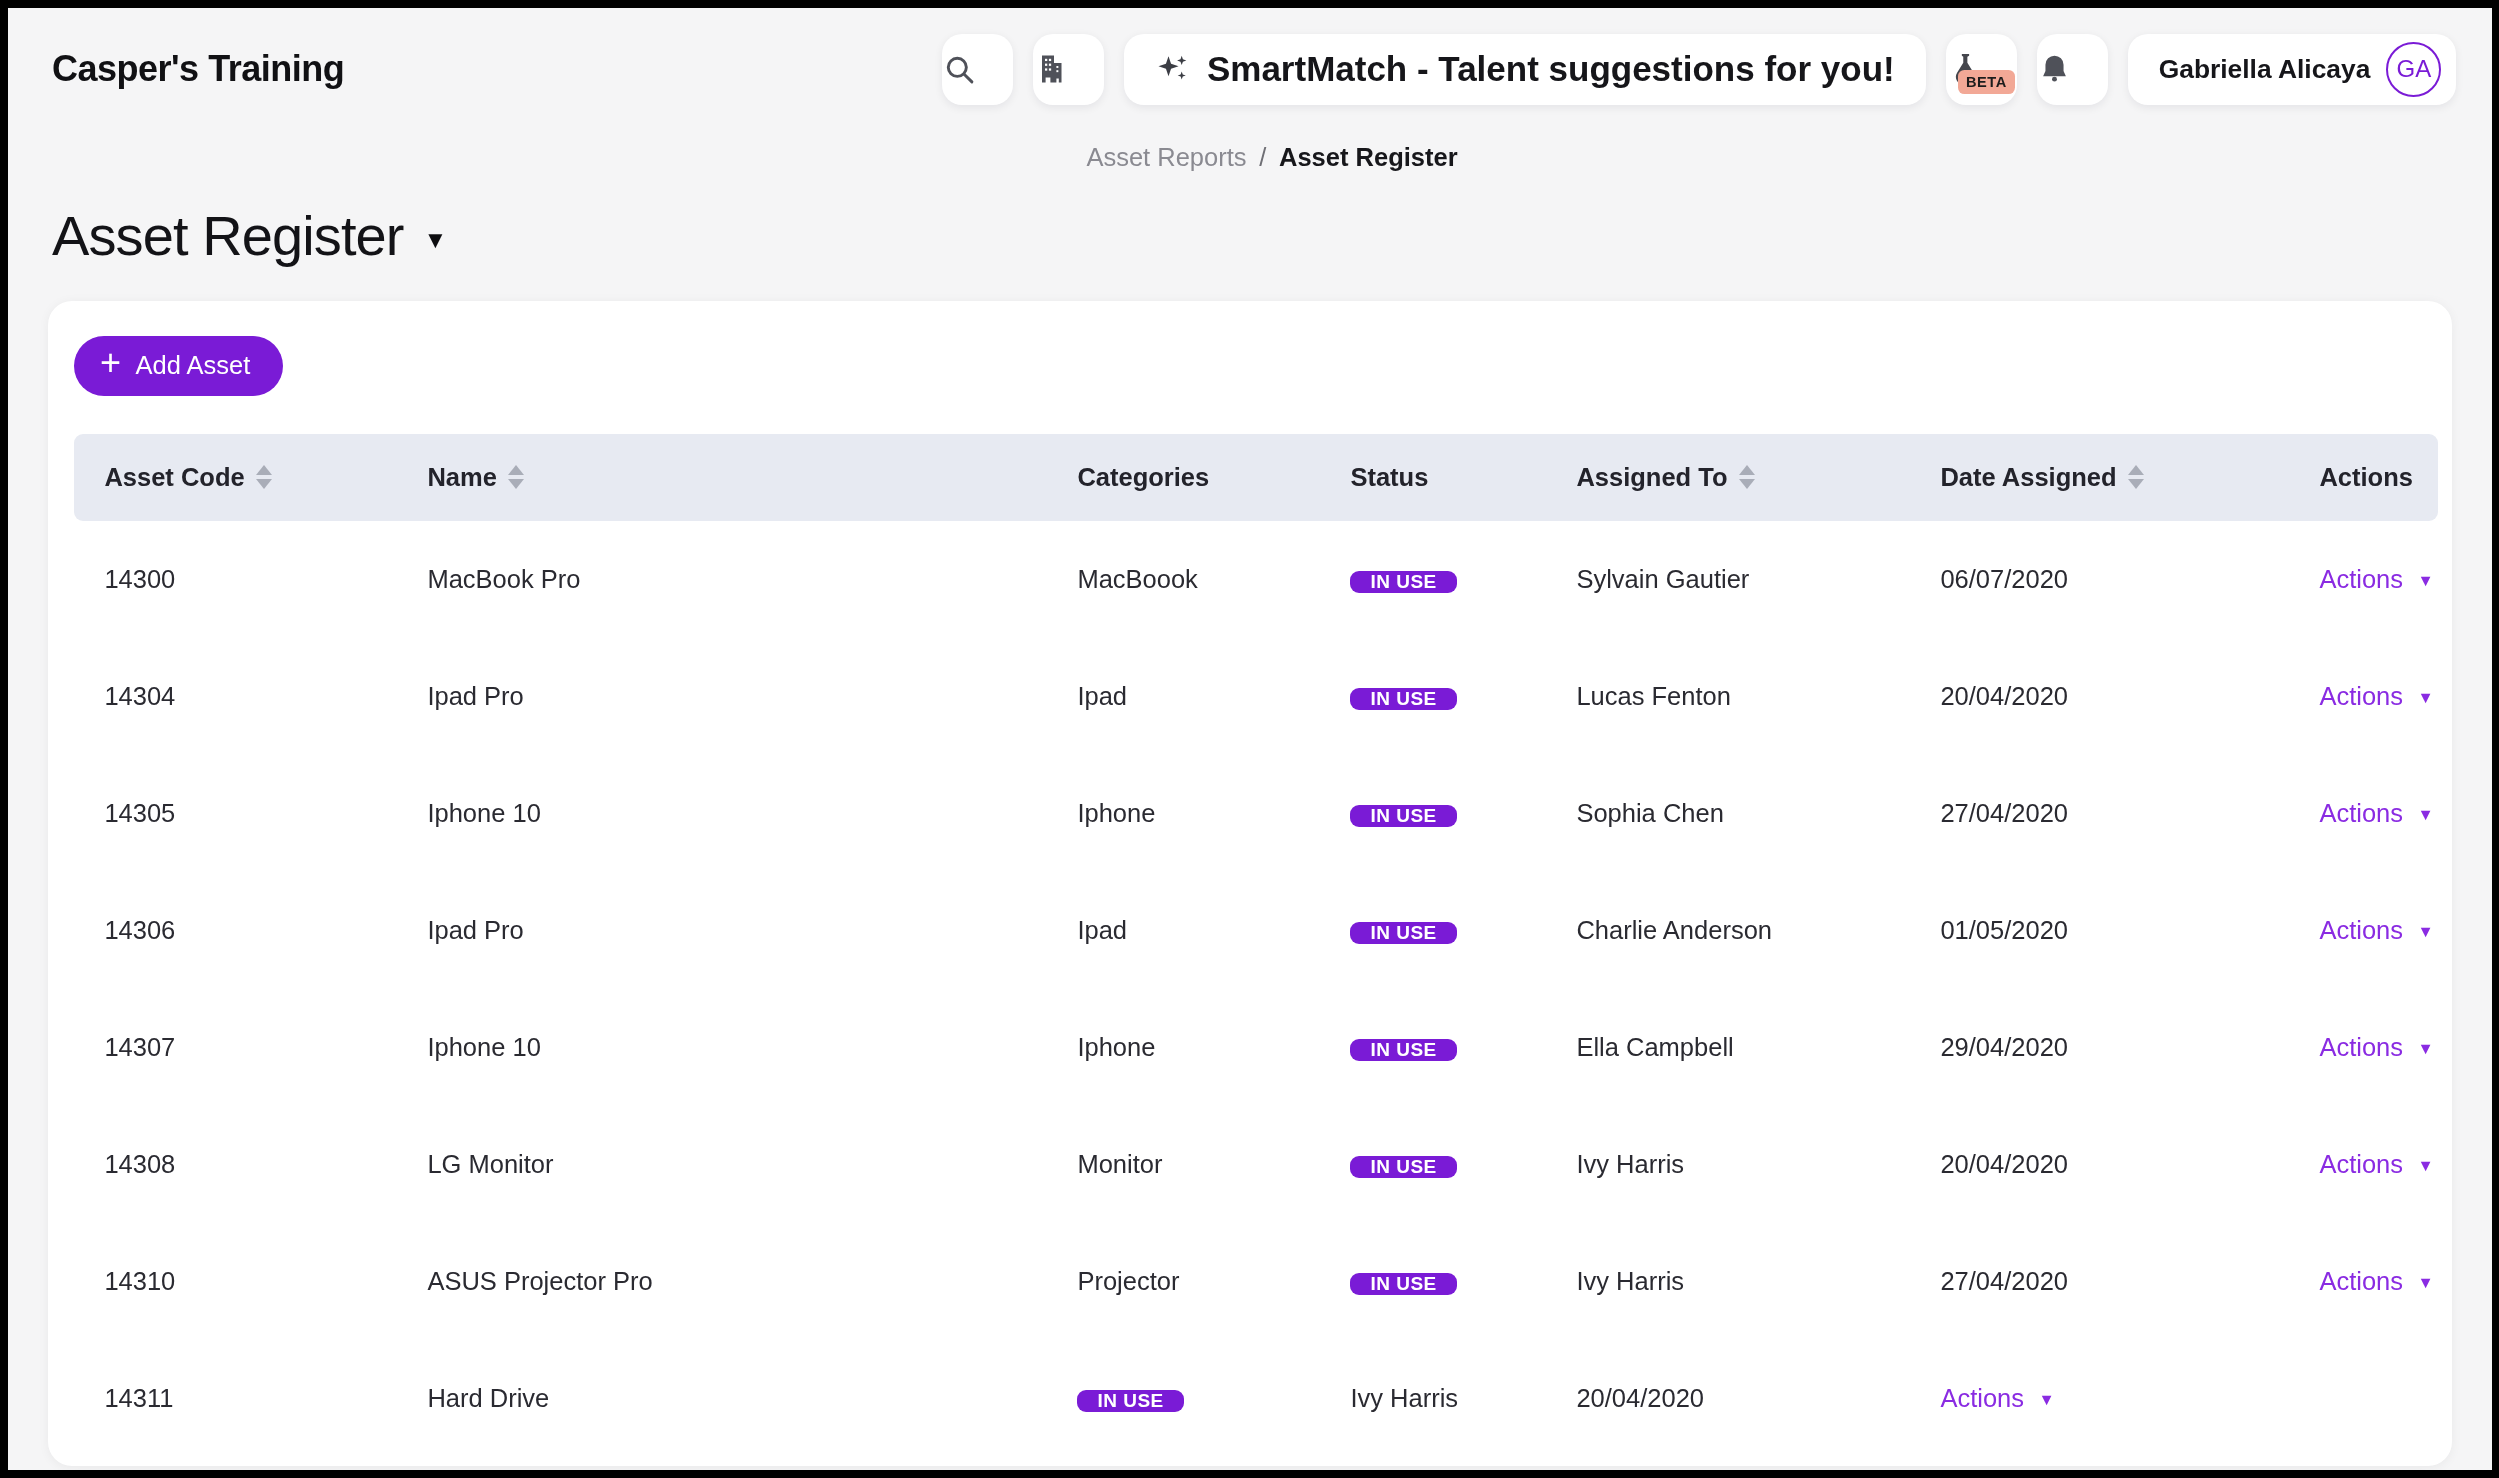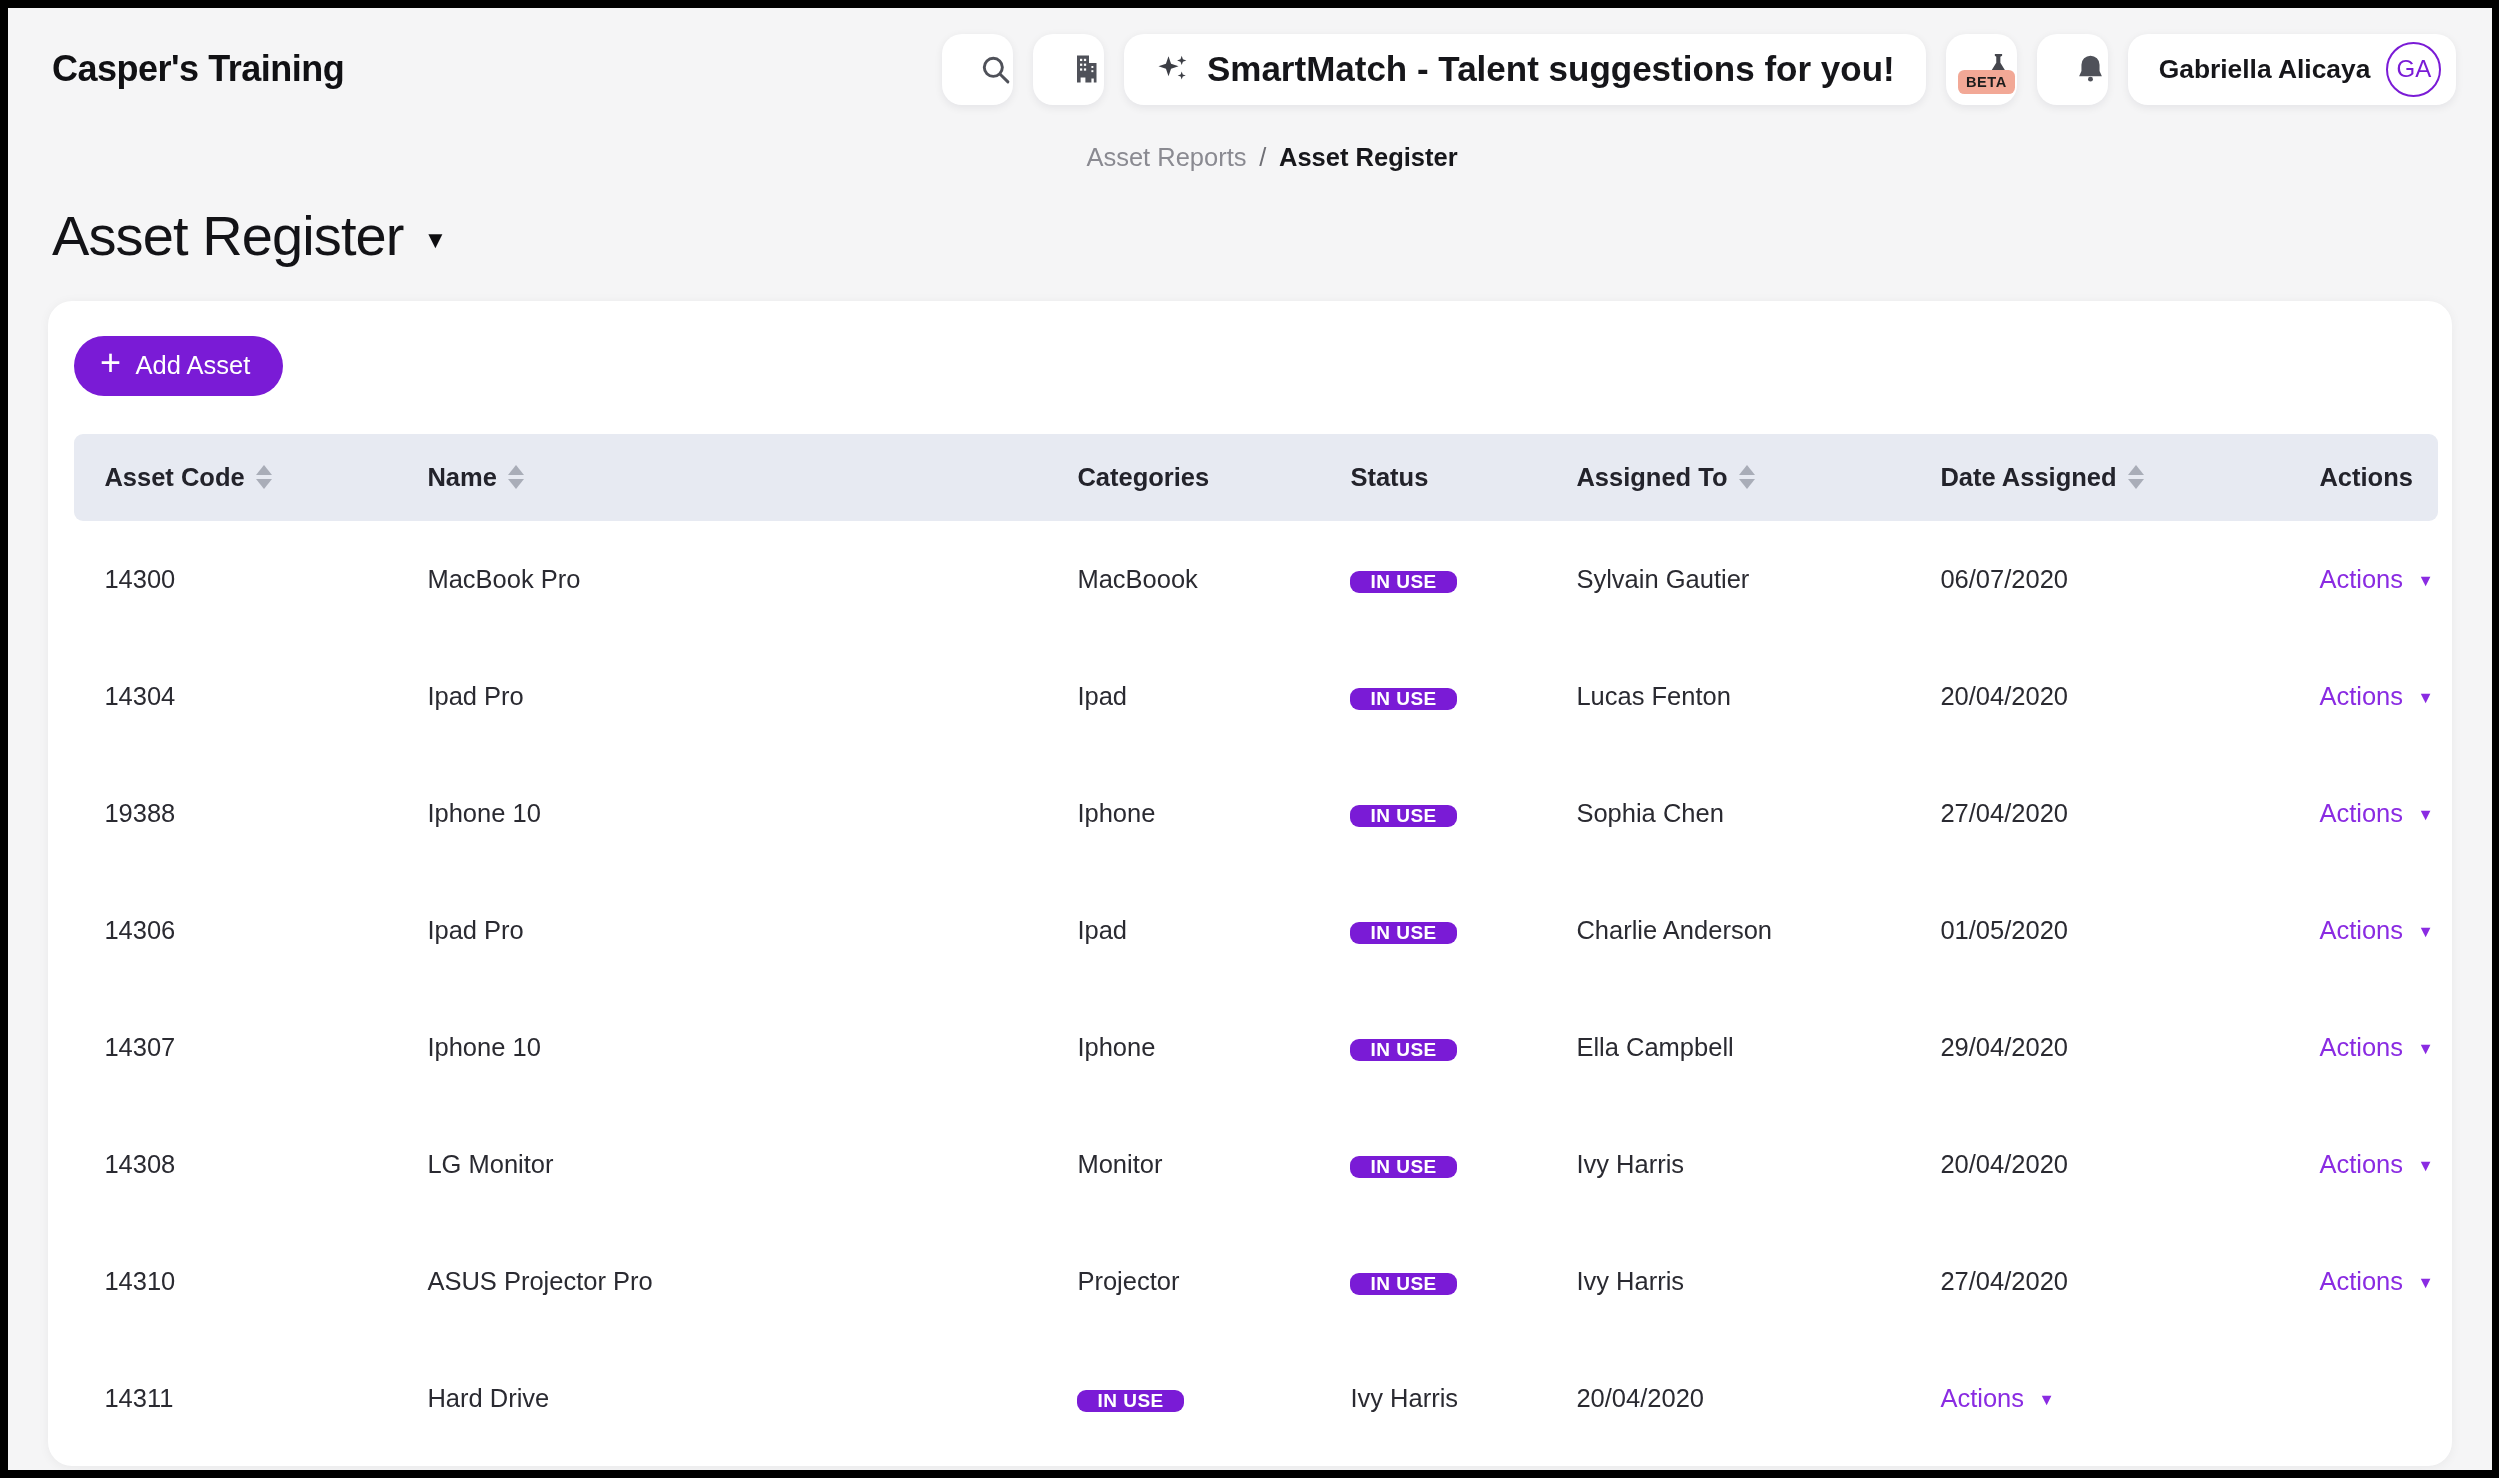--- a/index.html
+++ b/index.html
@@ -13,7 +13,7 @@
   .app-title { font-size:36px; font-weight:700; letter-spacing:-0.5px; color:#111114; }
   .topbar-right { display:flex; align-items:center; gap:20px; }
   .icon-btn { width:71px; height:71px; background:#fff; border:none; border-radius:20px;
-              display:flex; align-items:center; justify-content:flex-end; cursor:pointer;
+              display:flex; align-items:center; justify-content:flex-start; cursor:pointer;
               box-shadow:0 2.7px 9px rgba(20,20,40,0.07); position:relative; }
   .pill-btn { height:71px; background:#fff; border:none; border-radius:20px; display:flex;
               align-items:center; gap:16.4px; padding:0 31px; font-size:35px; font-weight:700;

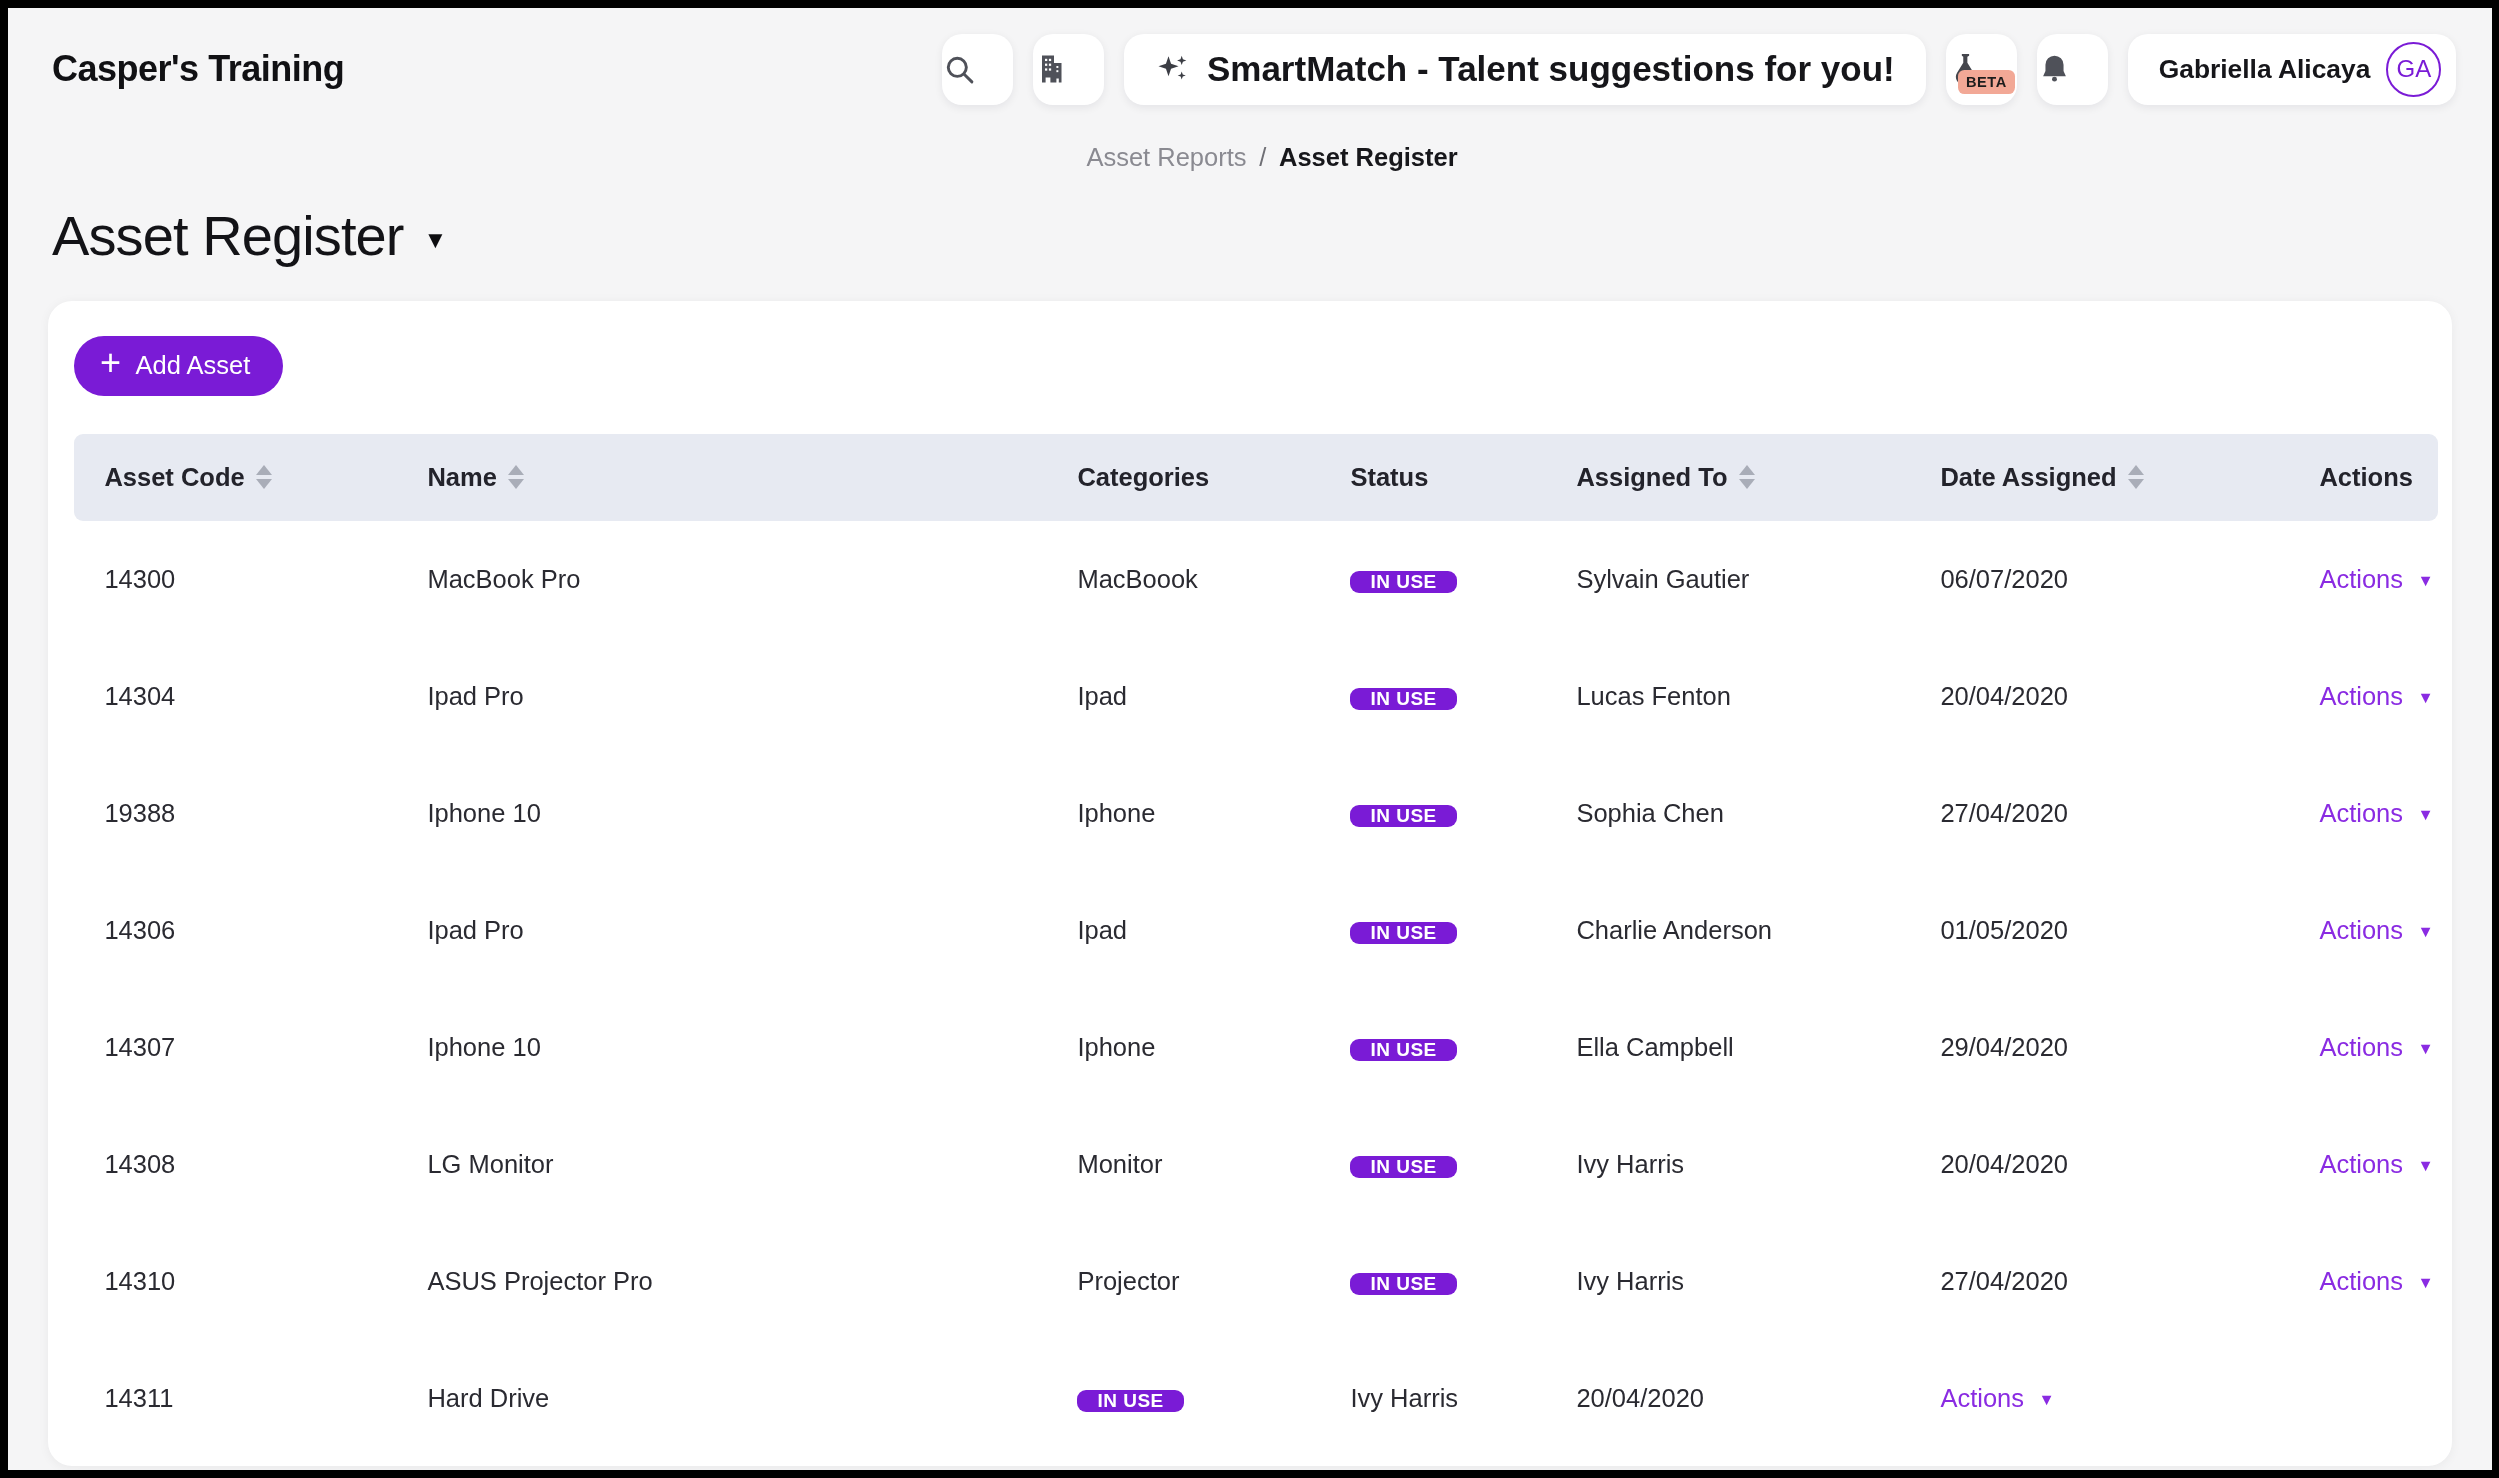--- a/index.html
+++ b/index.html
@@ -234,7 +234,7 @@
             </span></div>
         </div>
         <div class="tr">
-          <div class="td"><span>19388</span></div>
+          <div class="td"><span>14305</span></div>
           <div class="td"><span>Iphone 10</span></div>
           <div class="td"><span>Iphone</span></div>
           <div class="td"><span class="badge">IN USE</span></div>

